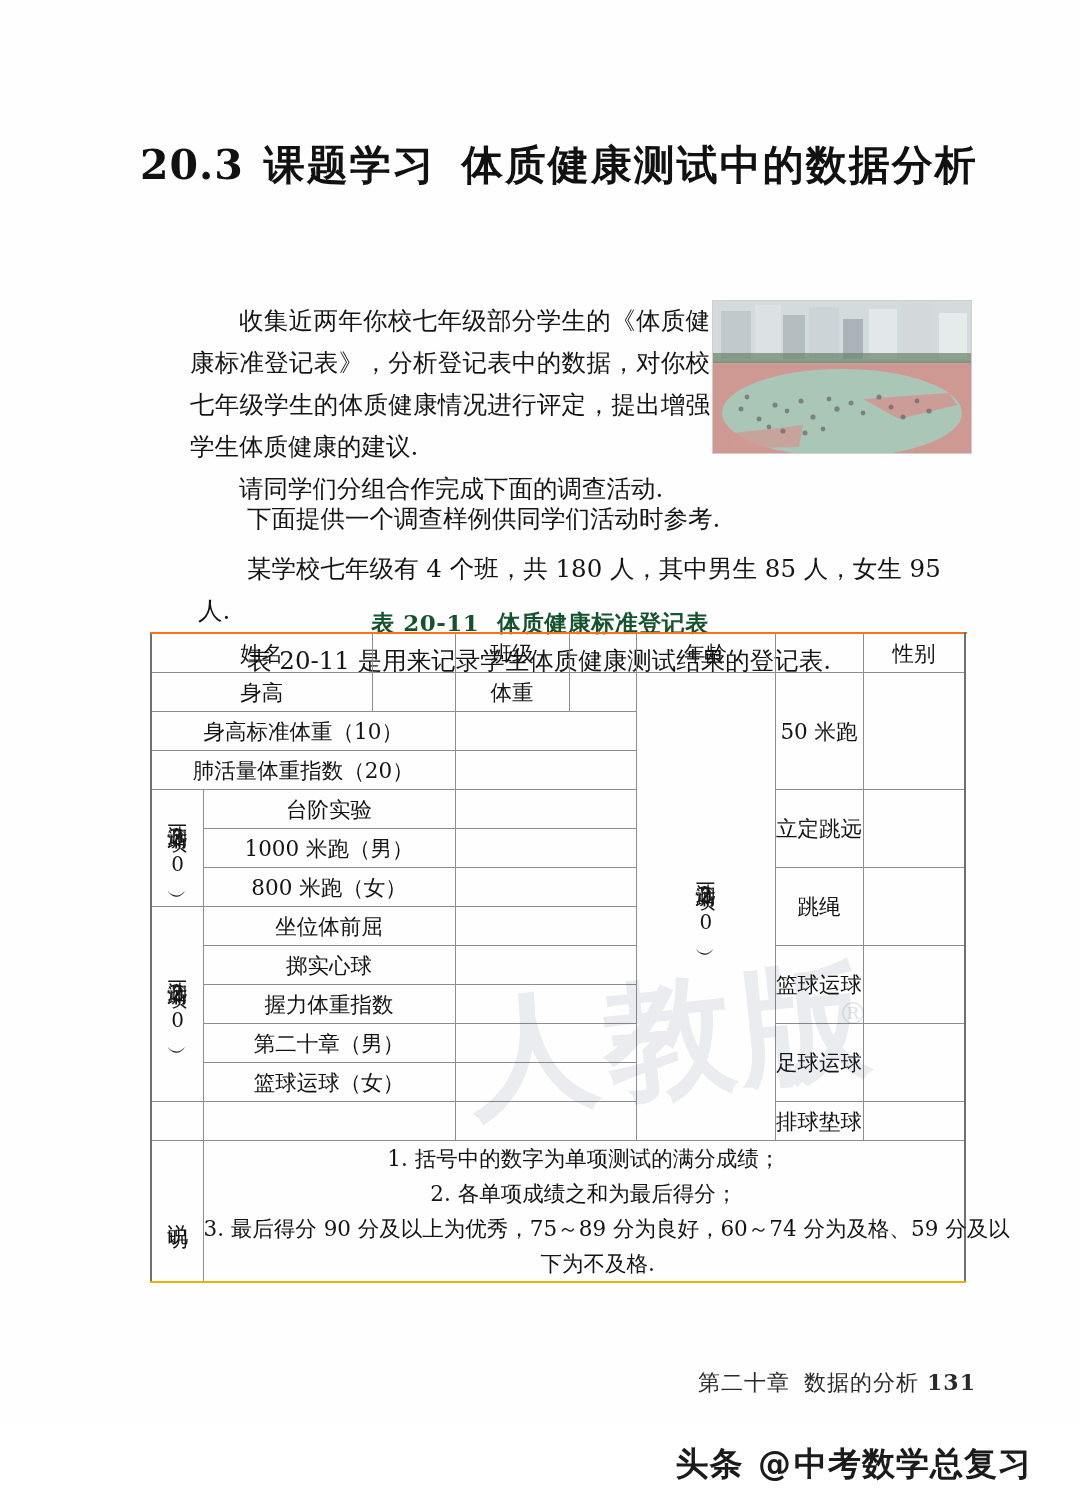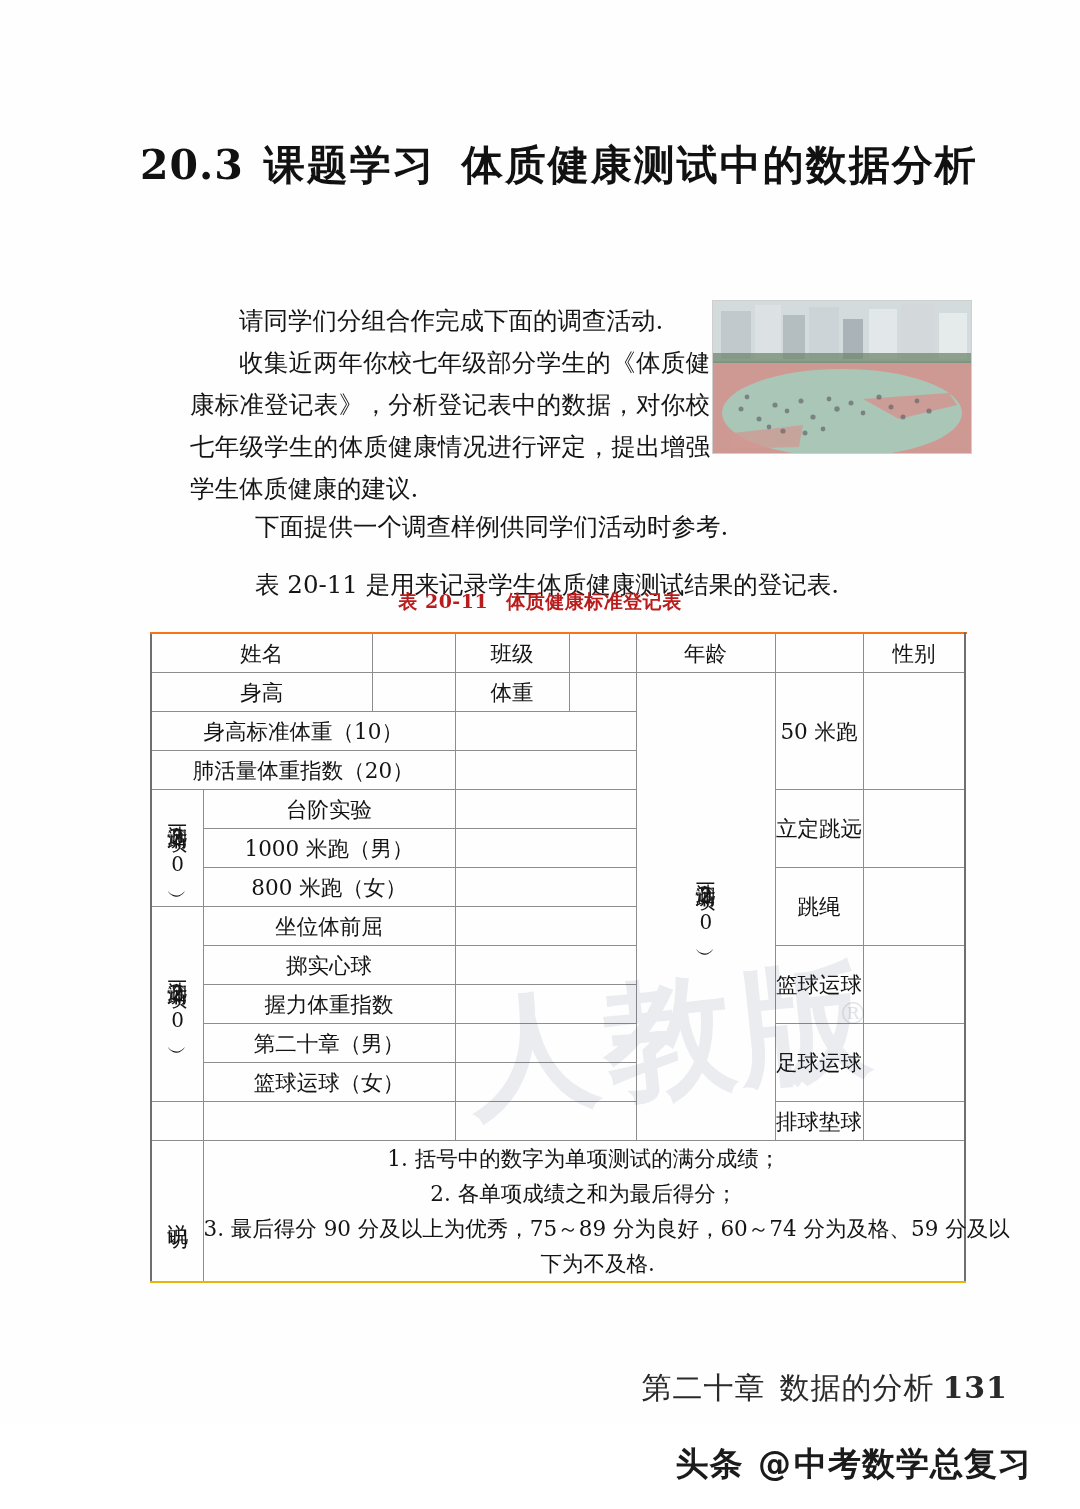--- a/index.html
+++ b/index.html
@@ -203,8 +203,8 @@
   </div>
 
   <div class="intro">
+    <p class="indent">收集近两年你校七年级部分学生的《体质健康标准登记表》，分析登记表中的数据，对你校七年级学生的体质健康情况进行评定，提出增强学生体质健康的建议.</p>
     <p class="indent">请同学们分组合作完成下面的调查活动.</p>
-    <p class="indent">收集近两年你校七年级部分学生的《体质健康标准登记表》，分析登记表中的数据，对你校七年级学生的体质健康情况进行评定，提出增强学生体质健康的建议.</p>
   </div>
 
   <div class="intro2">

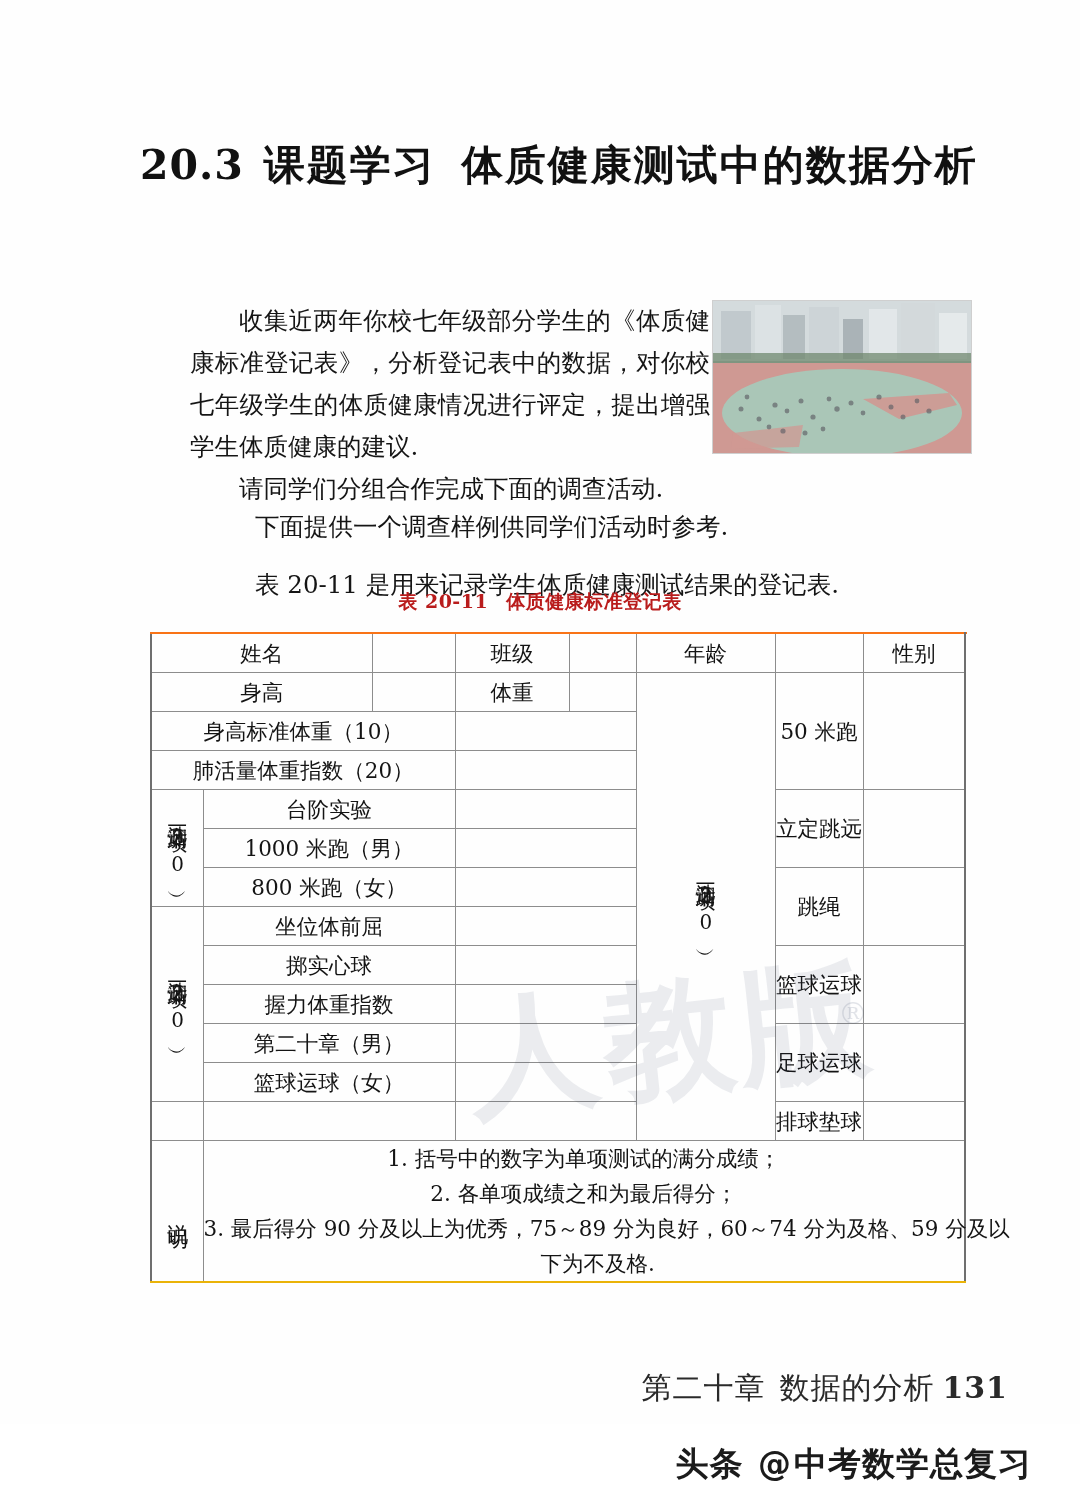--- a/index.html
+++ b/index.html
@@ -56,7 +56,7 @@
     line-height: 42px;
     color: #151515;
   }
-  .intro2 p { margin: 16px; text-indent: 2em; }
+  .intro2 p { margin: 8px; text-indent: 2em; }
 
   
   .photo {

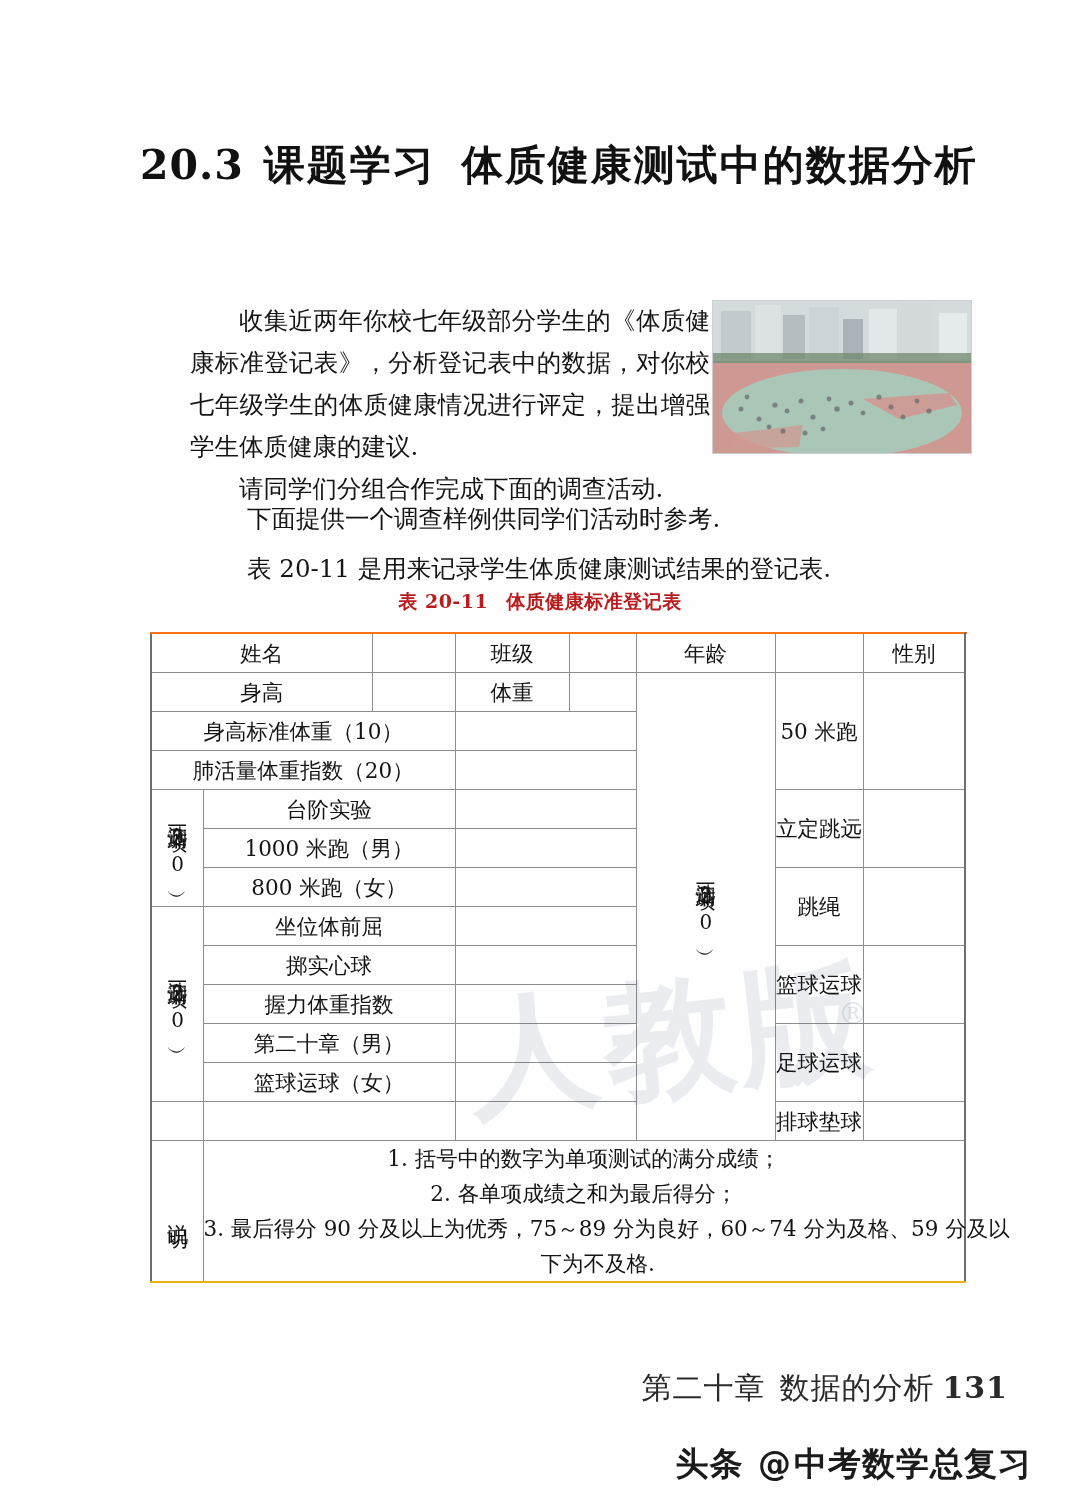--- a/index.html
+++ b/index.html
@@ -209,6 +209,7 @@
 
   <div class="intro2">
     <p>下面提供一个调查样例供同学们活动时参考.</p>
+    <p>某学校七年级有 4 个班，共 180 人，其中男生 85 人，女生 95 人.</p>
     <p>表 20-11 是用来记录学生体质健康测试结果的登记表.</p>
   </div>
 

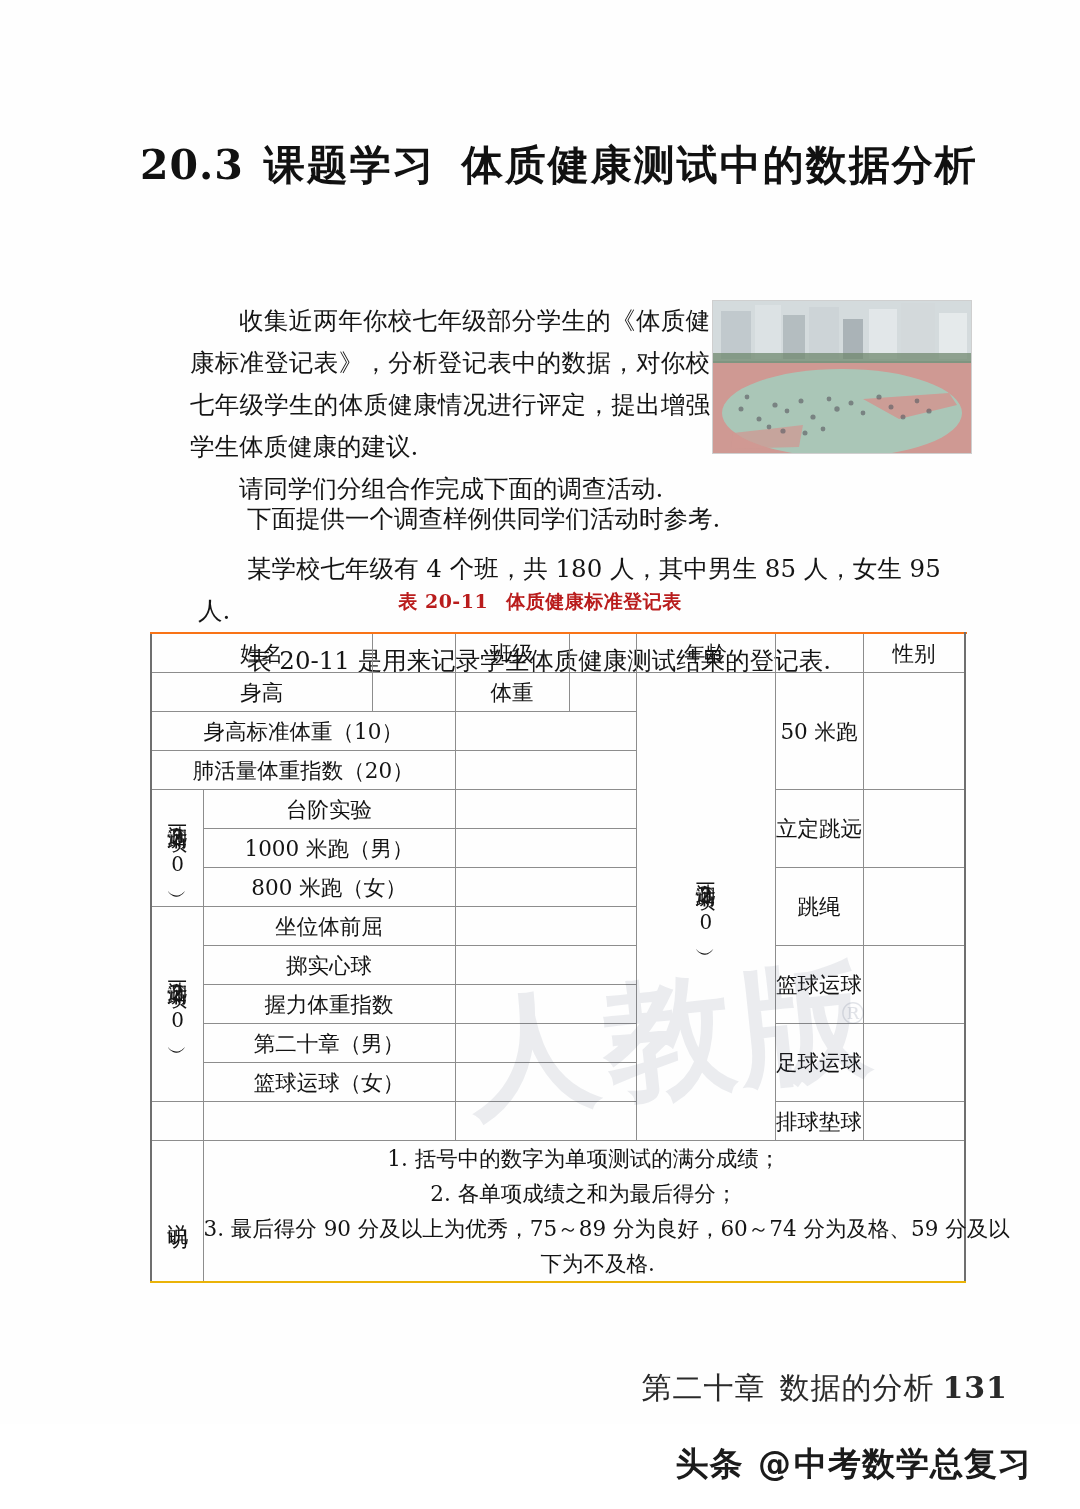--- a/index.html
+++ b/index.html
@@ -72,13 +72,13 @@
   
   .table-caption {
     position: absolute;
-    left: 0; top: 589px;
+    left: 0; top: 608px;
     width: 1080px;
     text-align: center;
-    font-size: 19px;
+    font-size: 23px;
     font-weight: 700;
     letter-spacing: 0.5px;
-    color: #b91c1c;
+    color: #14532d;
   }
   .table-caption .cap-gap { display:inline-block; width: 18px; }
 

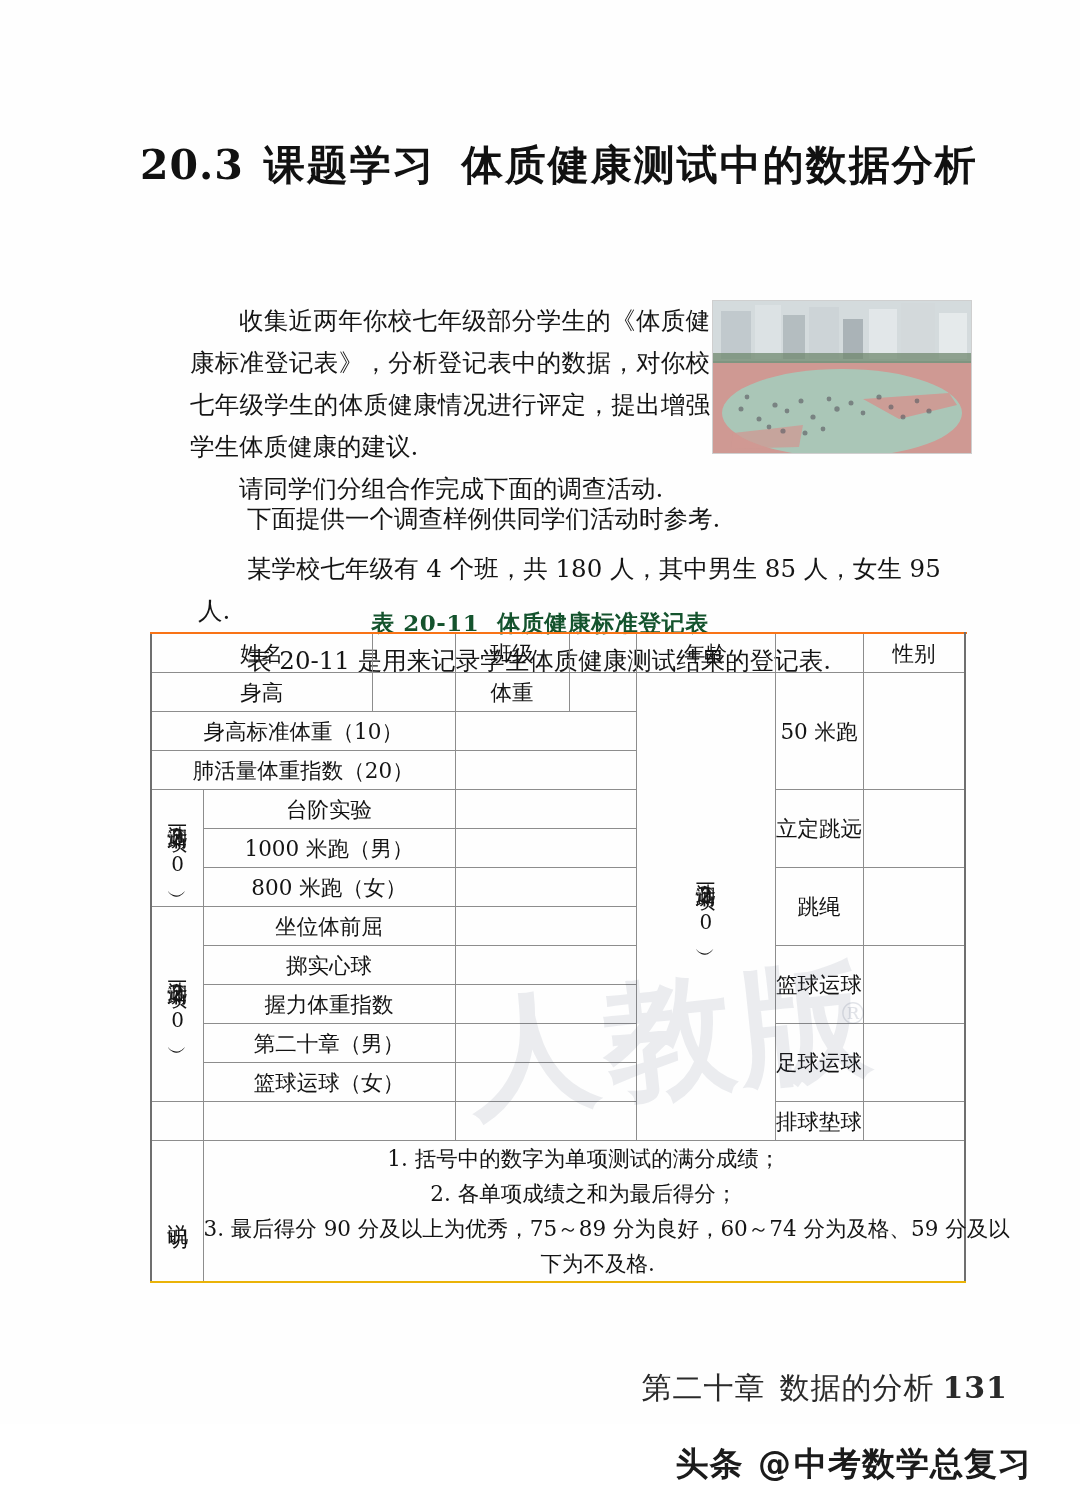--- a/index.html
+++ b/index.html
@@ -164,9 +164,9 @@
     left: 0; top: 1368px;
     width: 1080px;
     text-align: right;
-    padding-right: 72px;
+    padding-right: 104px;
     box-sizing: border-box;
-    font-size: 30px;
+    font-size: 22px;
     color: #2a2a2a;
     letter-spacing: 1px;
   }

